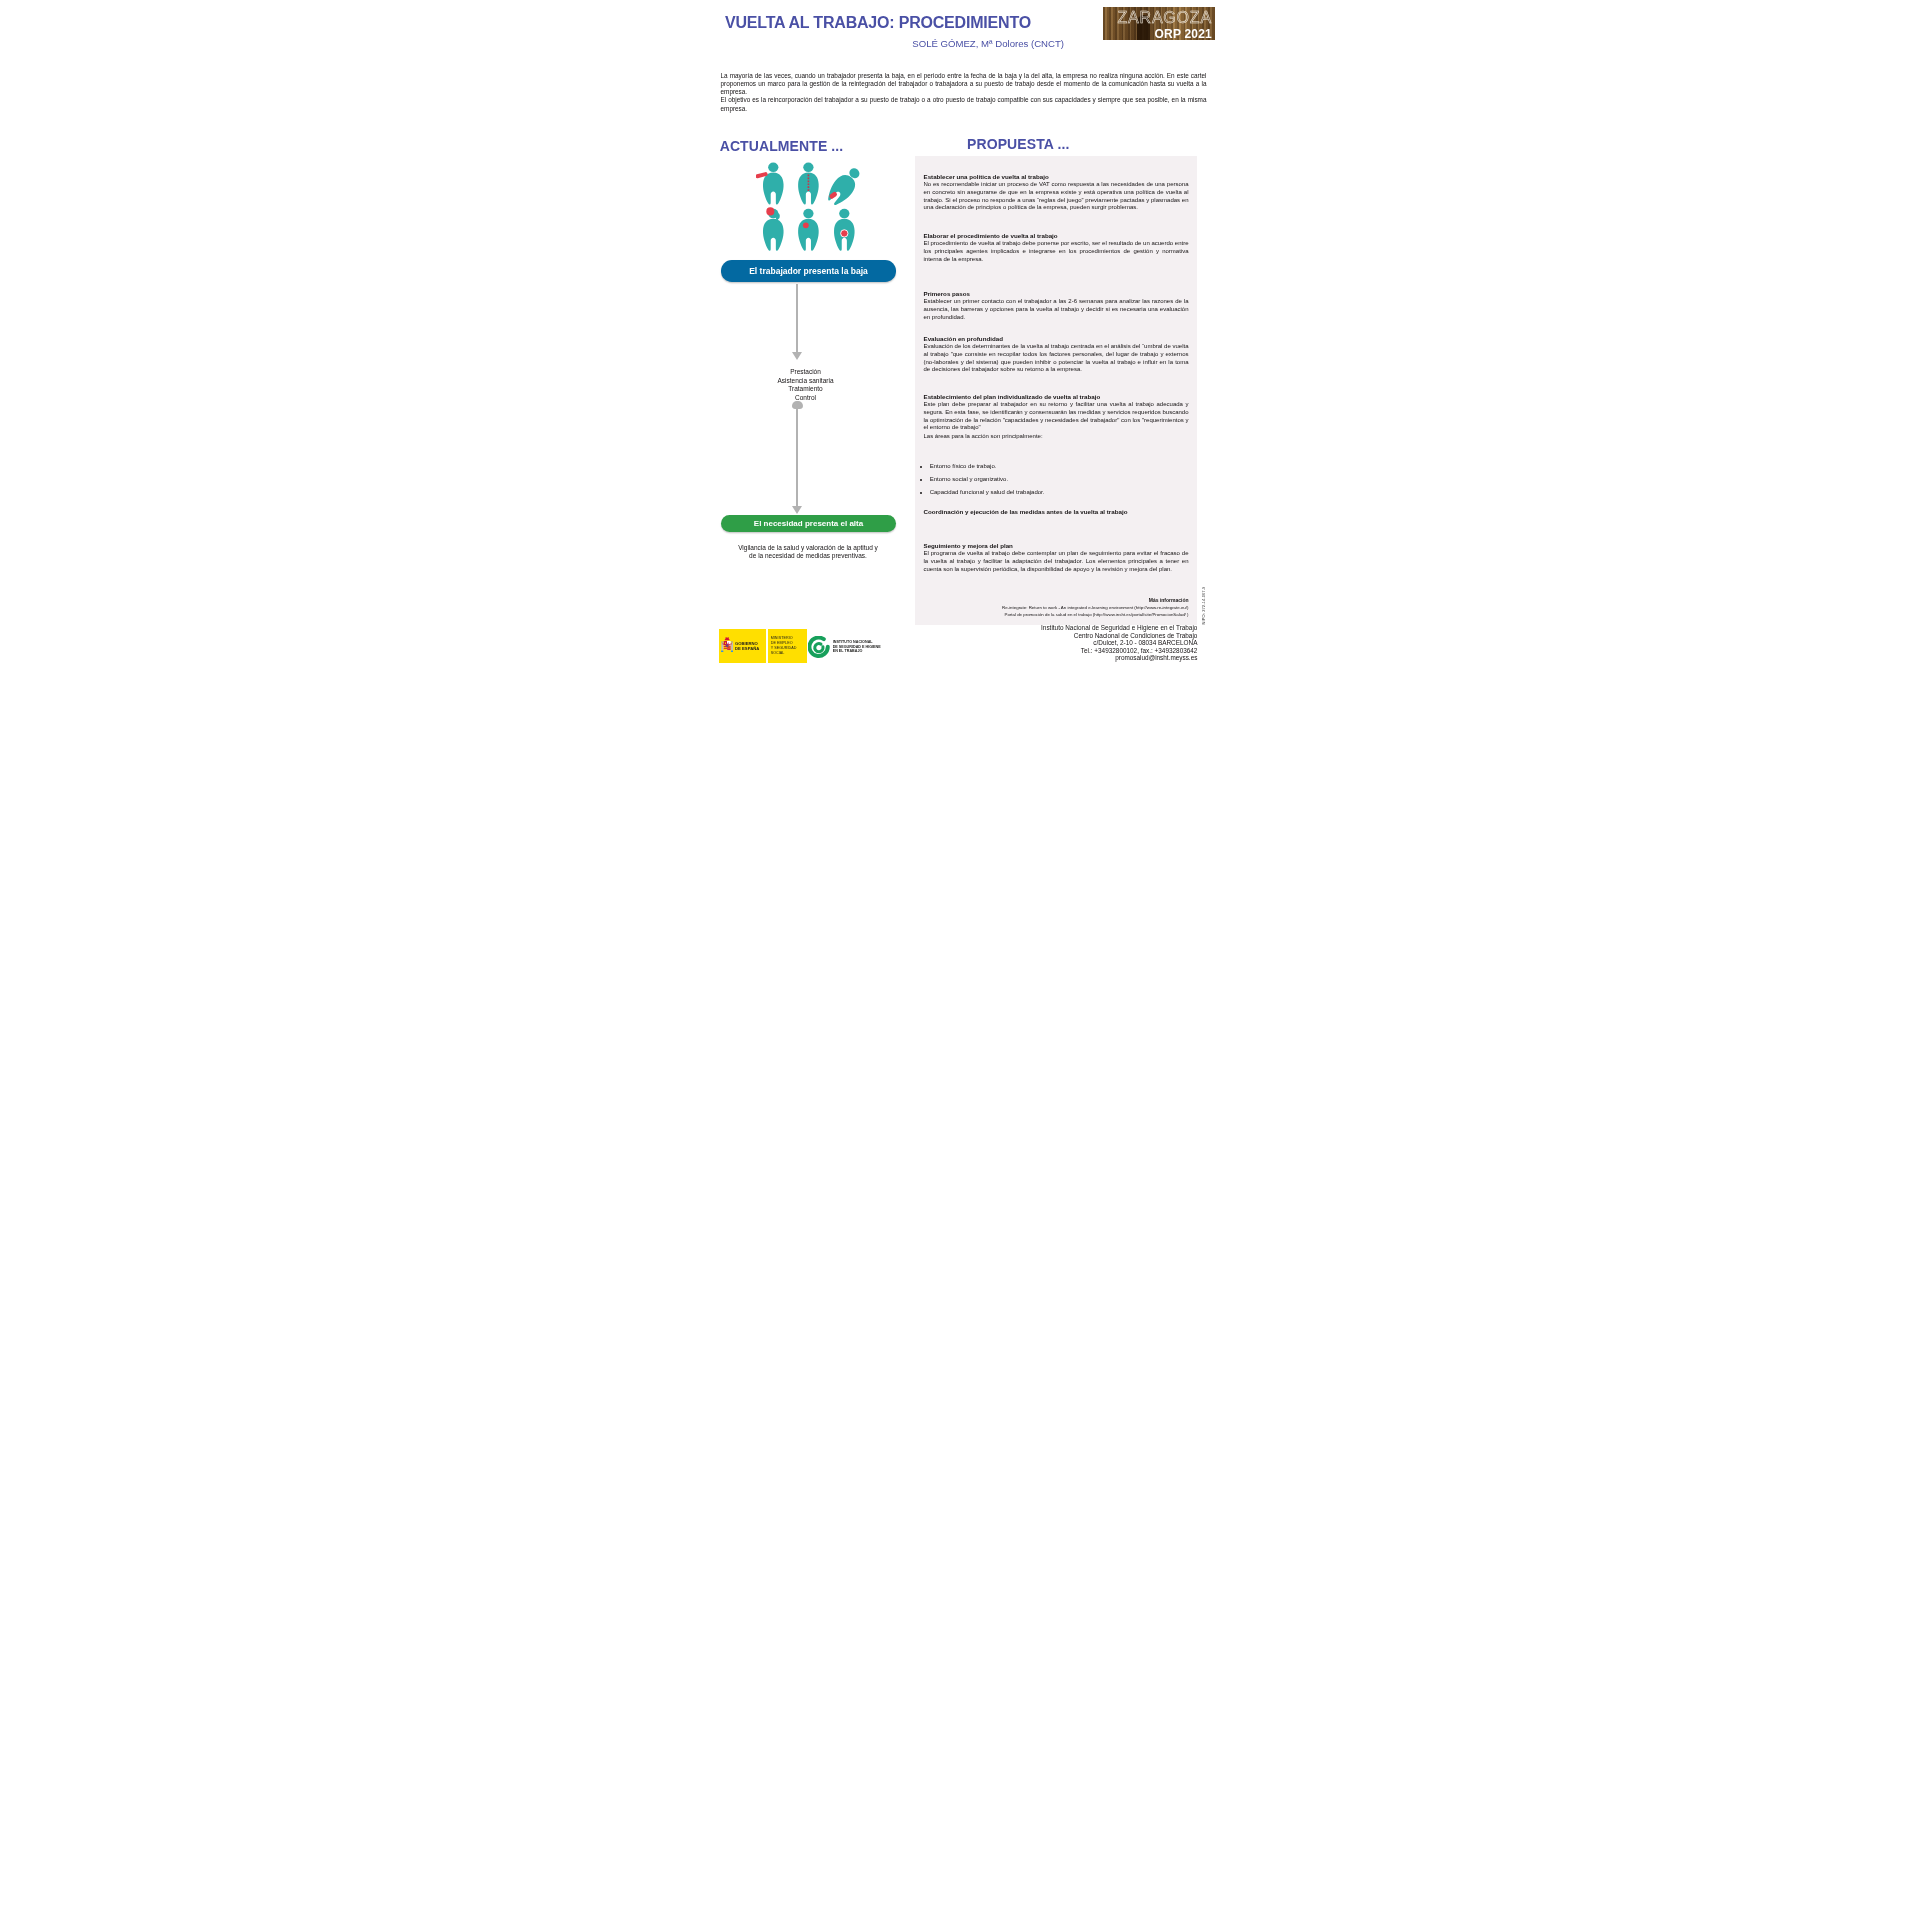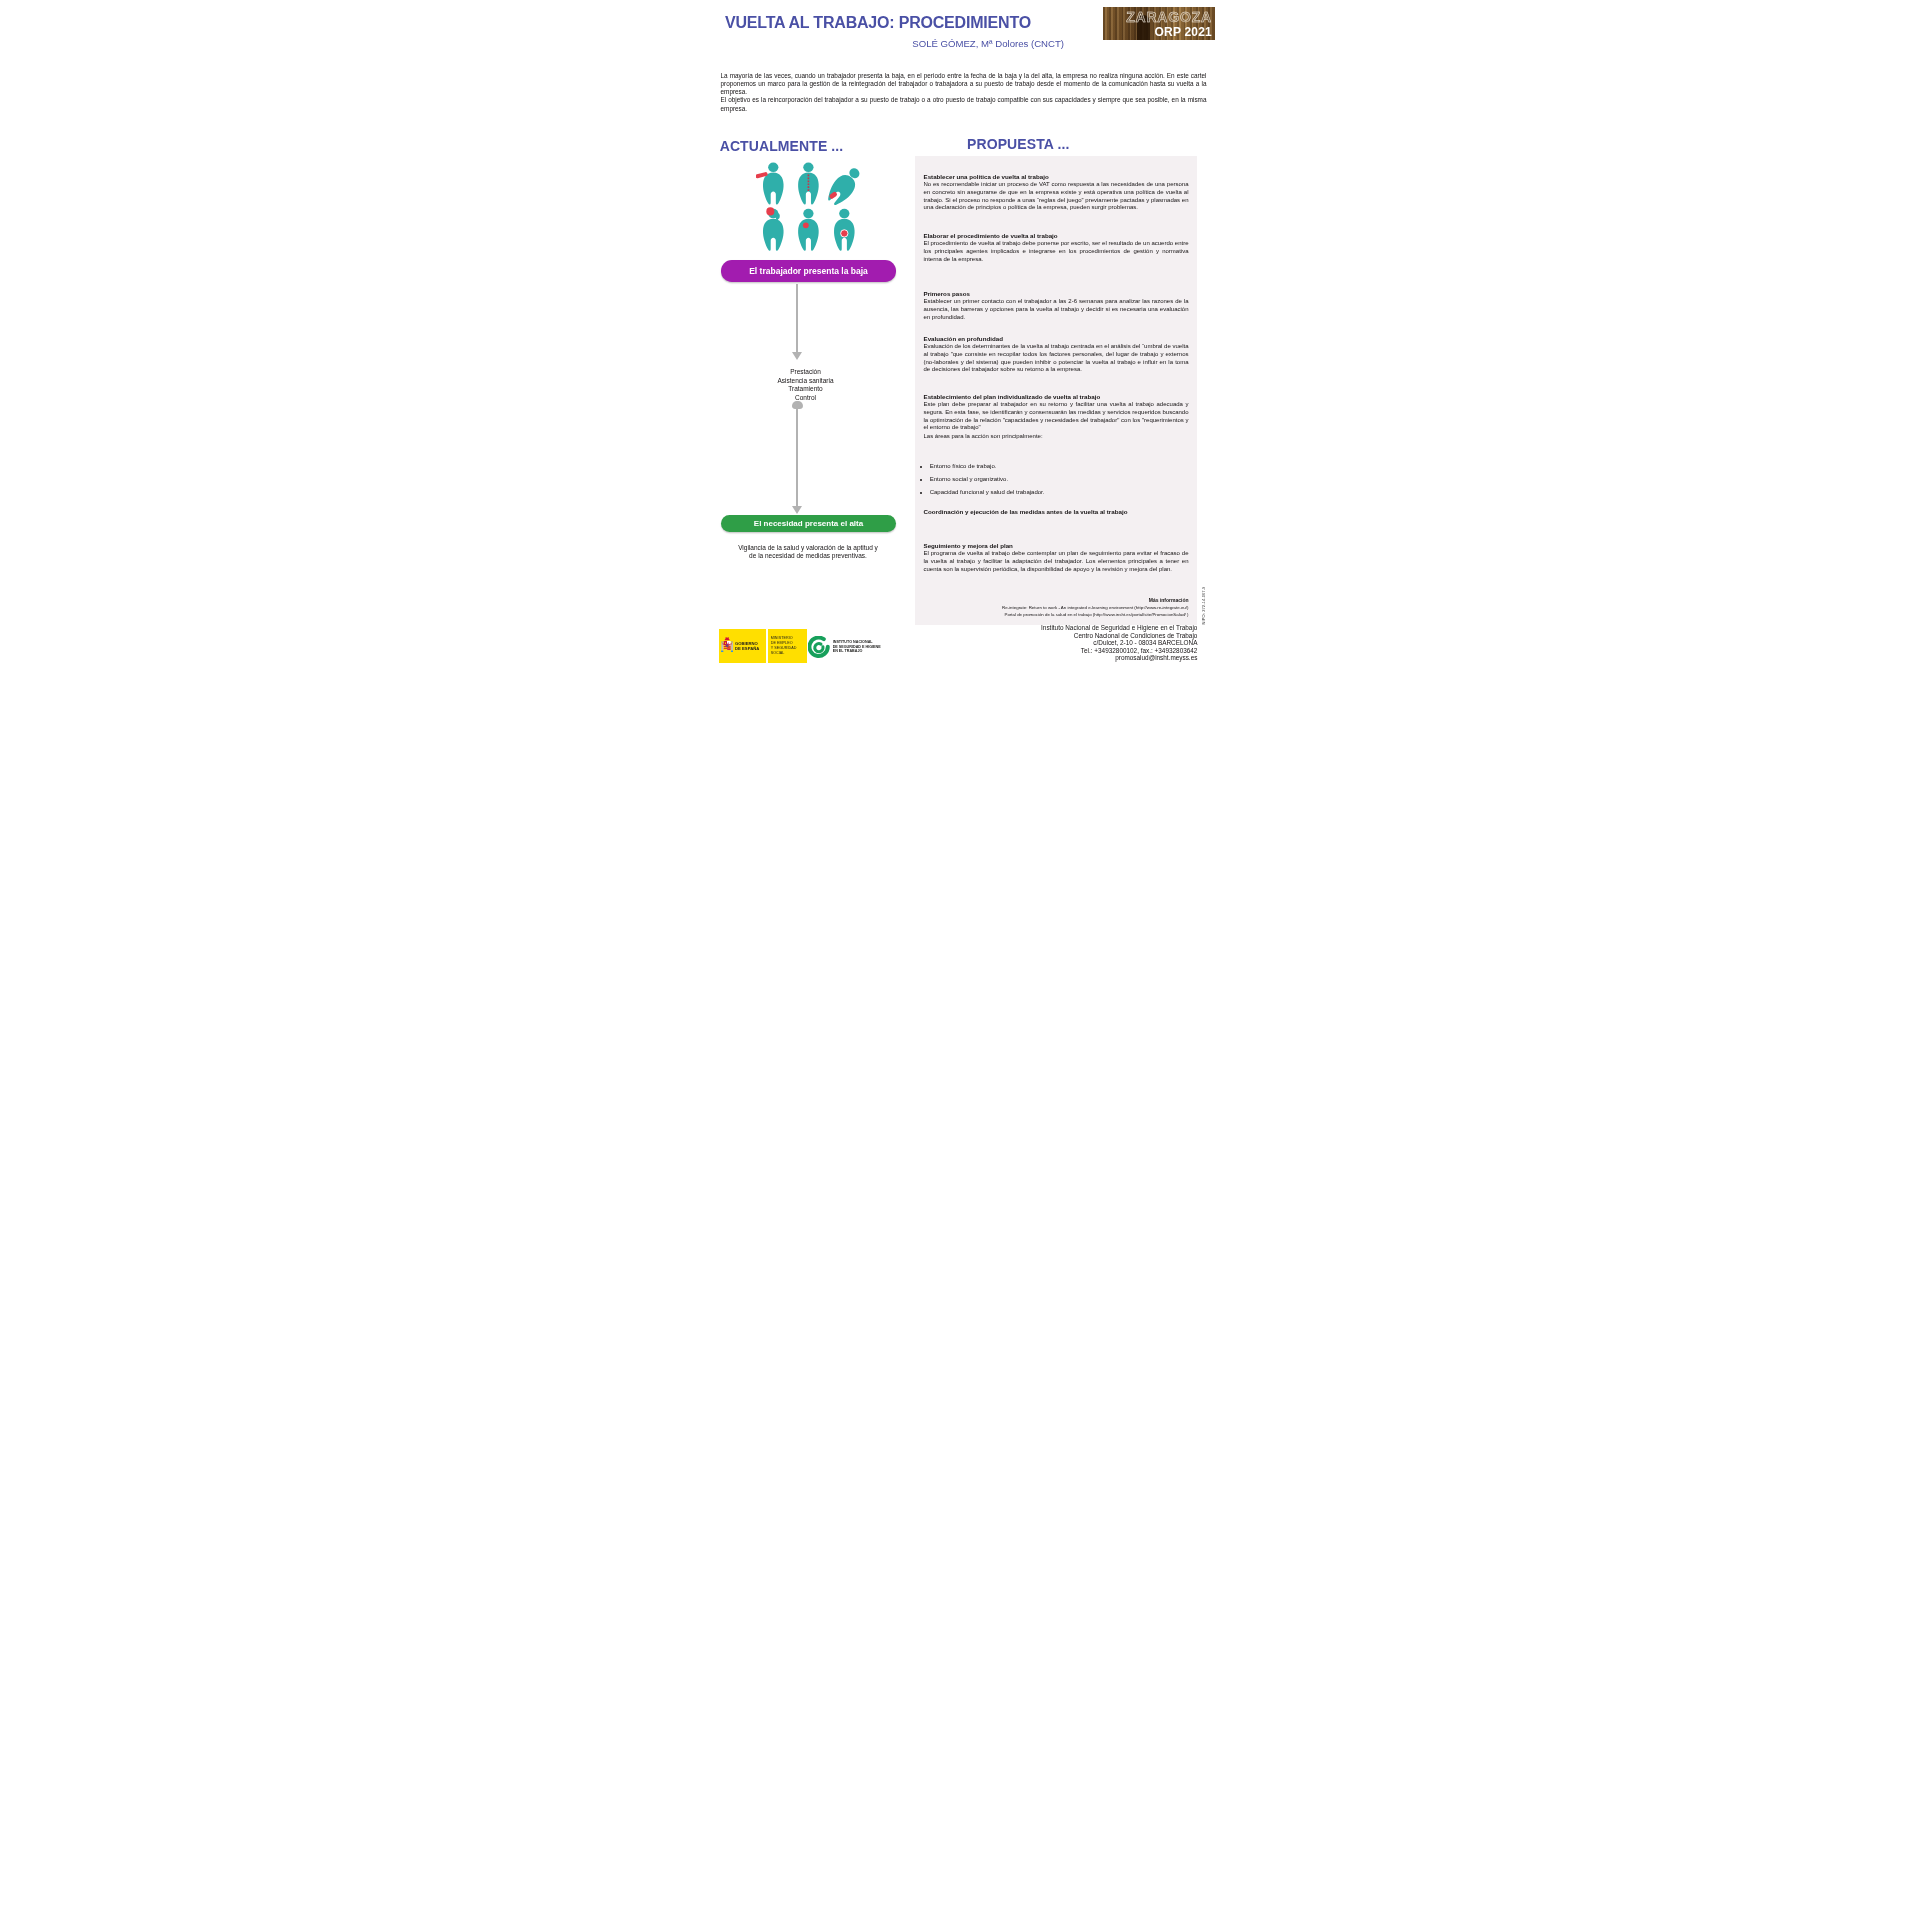--- a/index.html
+++ b/index.html
@@ -18,7 +18,7 @@
     overflow:hidden; }
   .orp-arch { position:absolute; left:34px; top:7.7px; width:13px; height:25.4px; background:#241405; border-radius:6.5px 6.5px 0 0; opacity:0.85; }
   .orp-text { position:absolute; right:3.1px; top:3.1px; text-align:right; }
-  .orp-city { font-size:14px; letter-spacing:0.8px; line-height:1; color:rgba(255,255,255,0.12);font-weight:bold; -webkit-text-stroke:0.5px #f3ece0; }
+  .orp-city { font-size:16px; letter-spacing:0.8px; line-height:1; color:rgba(255,255,255,0.12); -webkit-text-stroke:0.5px #f3ece0; }
   .orp-event { font-size:12px; font-weight:bold; color:#ffffff; line-height:1; margin-top:1.9px; letter-spacing:0.2px; }
 
   

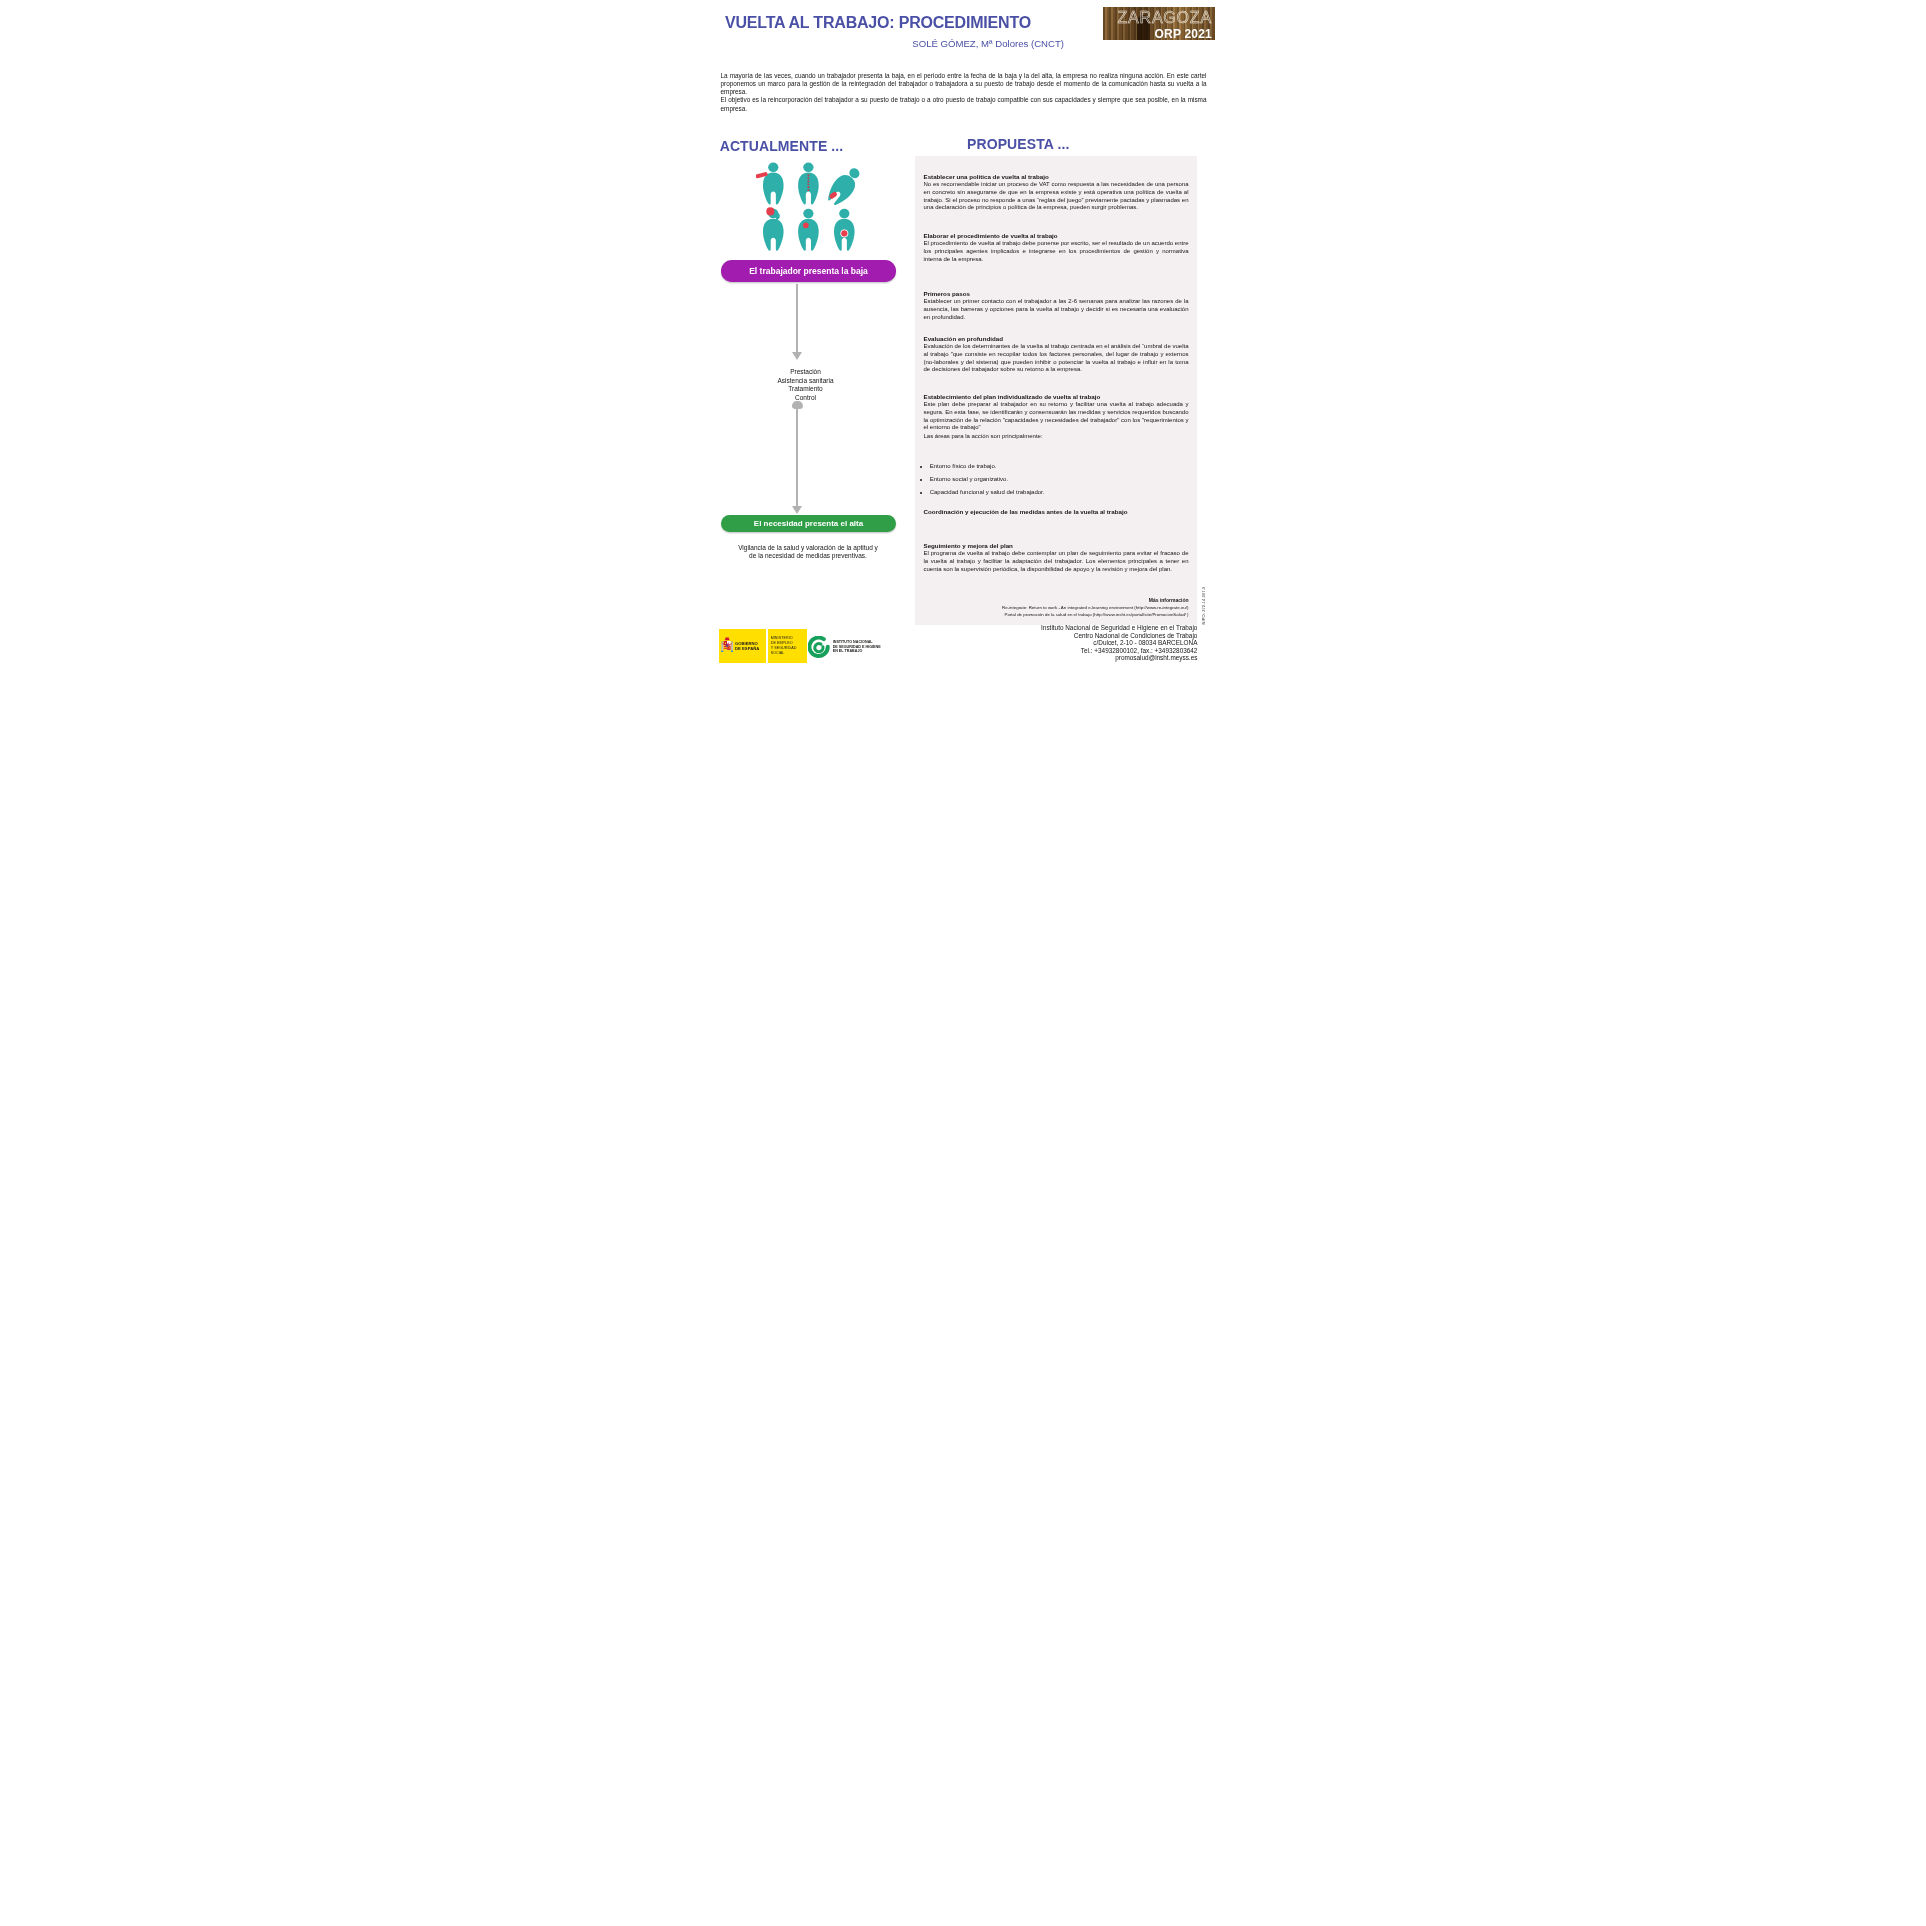--- a/index.html
+++ b/index.html
@@ -33,7 +33,7 @@
   .figures { position:absolute; left:49px; top:162px; width:105px; height:91px; }
 
   .banner { position:absolute; left:14px; width:175px; text-align:center; color:#fff; font-weight:bold; box-shadow:0 1.2px 1.5px rgba(0,0,0,0.22); }
-  .banner.pink { top:260px; height:22px; line-height:22px; font-size:8.5px; background:#a21caf; border-radius:10.8px; }
+  .banner.pink { top:260px; height:22px; line-height:22px; font-size:8.5px; background:#0369a1; border-radius:10.8px; }
   .banner.green { top:515px; height:17.3px; line-height:17.3px; font-size:8px; background:#2f9e47; border-radius:8.5px; }
 
   .arrow-part { position:absolute; background:#b2b2b2; }

